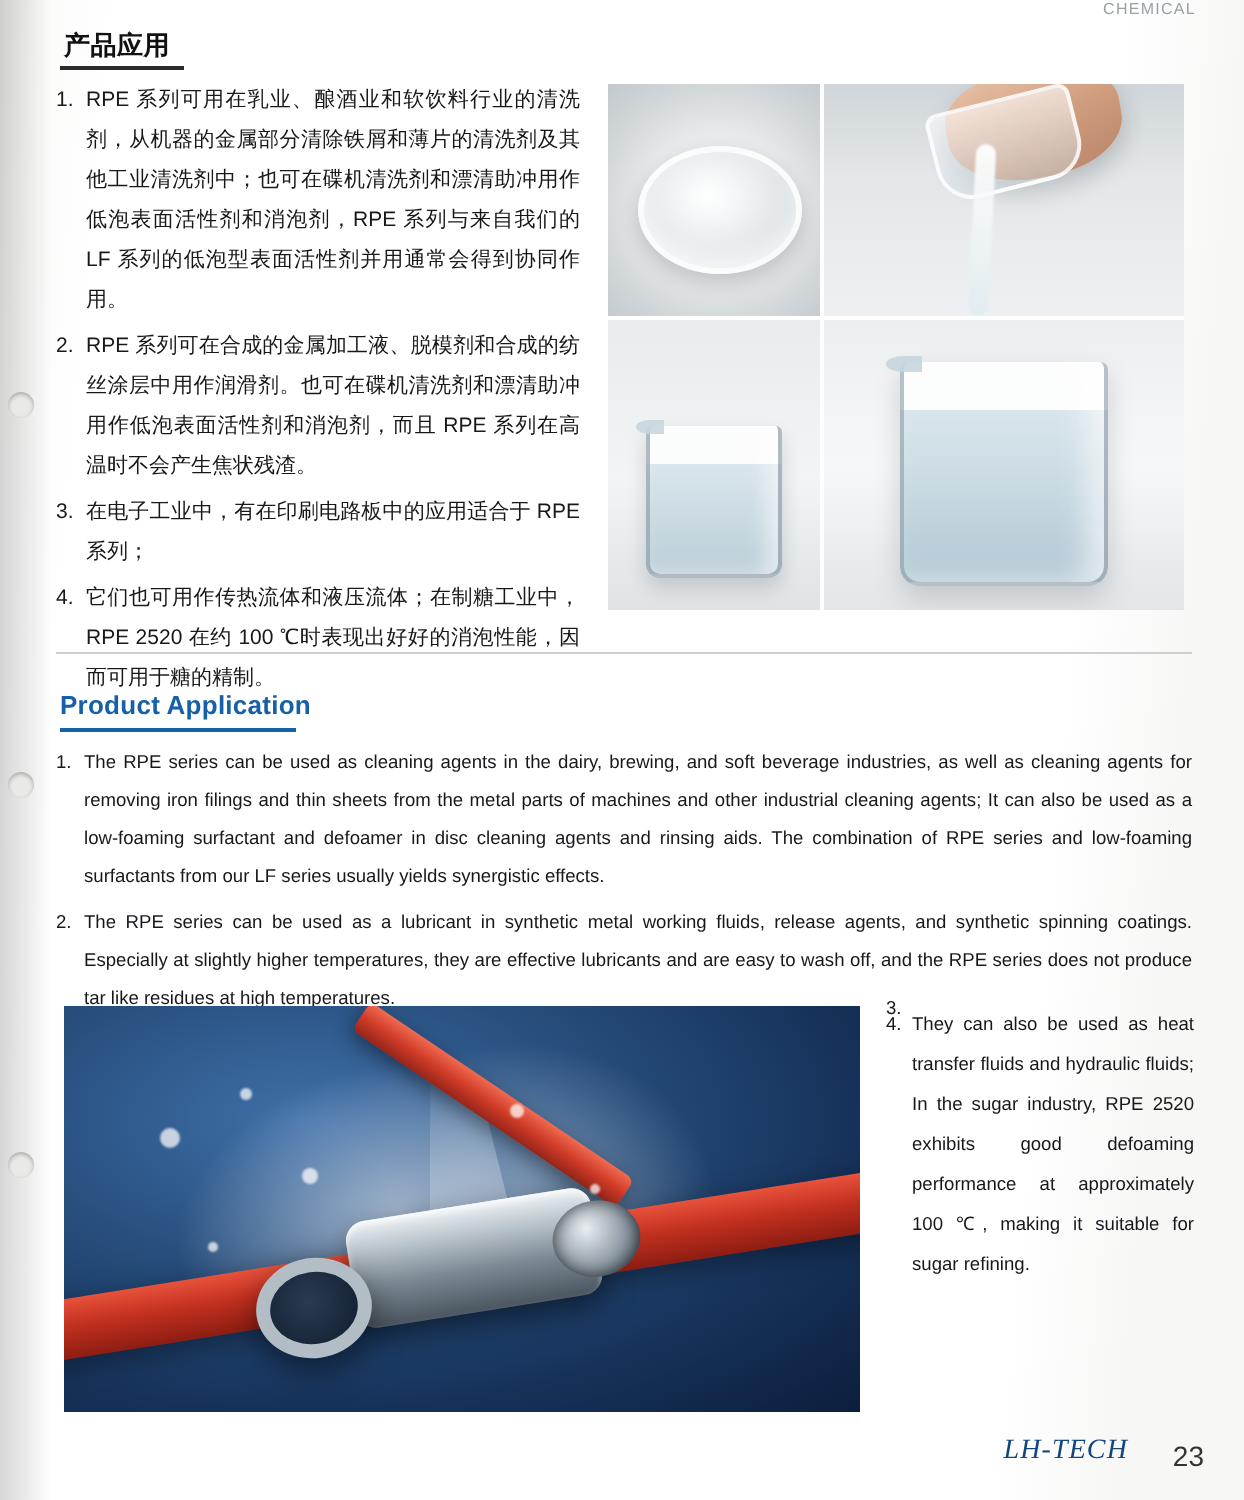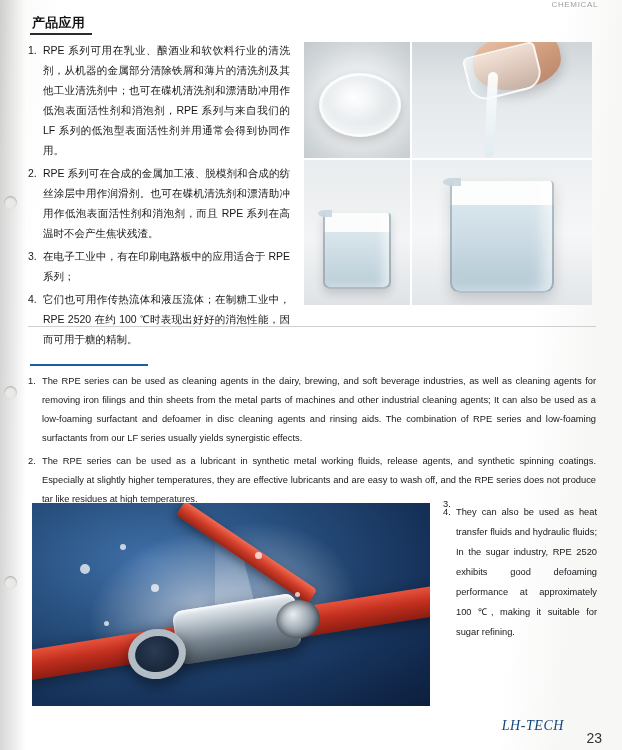--- a/index.html
+++ b/index.html
@@ -429,6 +429,7 @@
 
   <div class="divider"></div>
 
+  <div class="en-title">Product Application</div>
   <div class="en-title-underline"></div>
 
   <ol class="en-list">

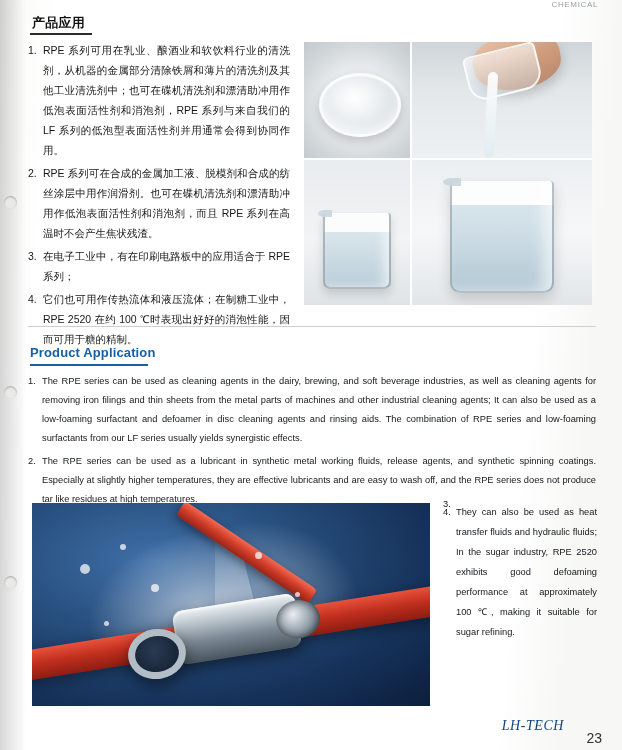--- a/index.html
+++ b/index.html
@@ -372,7 +372,7 @@
   }
   .footer-page {
     position: absolute;
-    right: 20px; bottom: 4px;
+    right: 20px; bottom: 14px;
     font-size: 14px;
     color: #333;
     margin-top: 44px;

